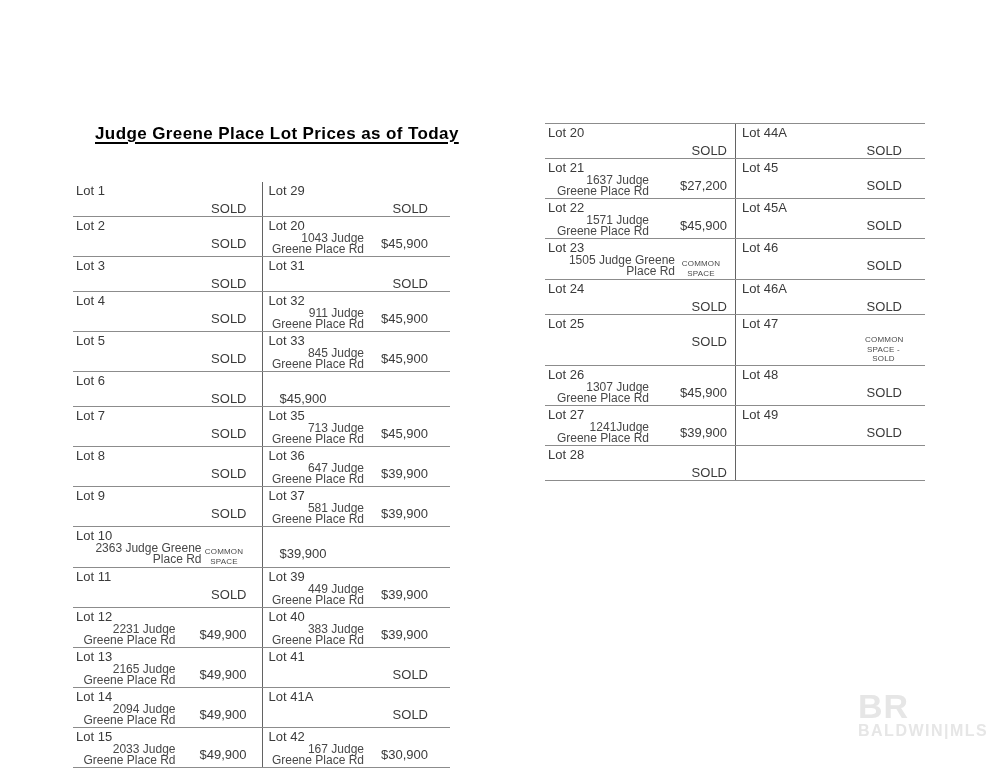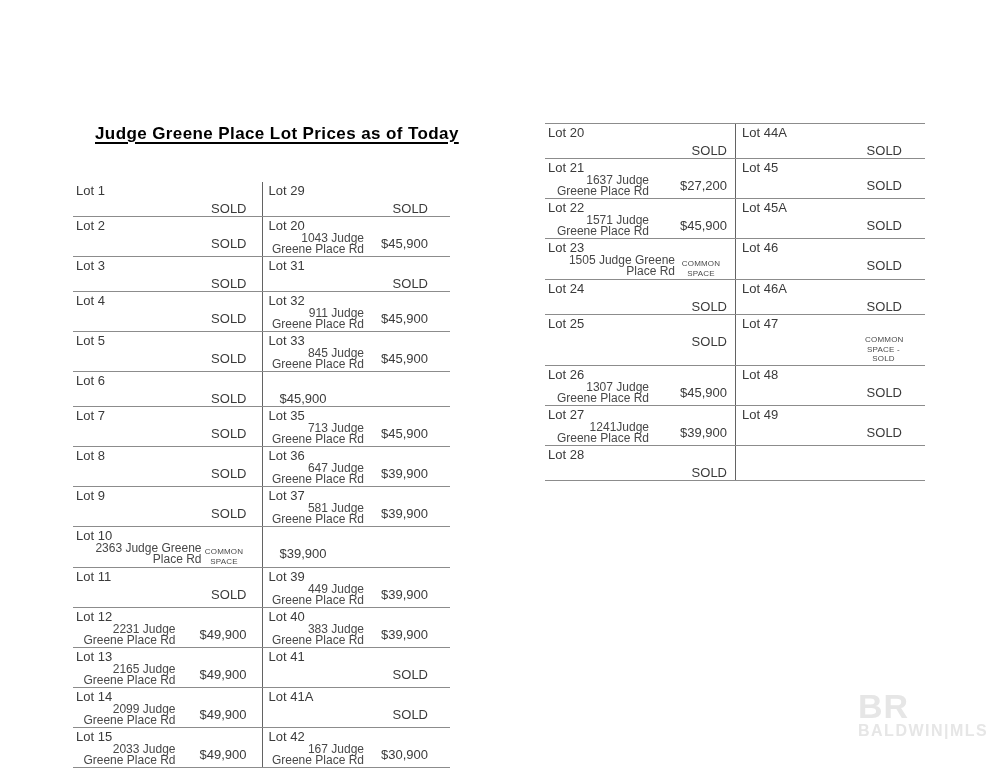--- a/index.html
+++ b/index.html
@@ -275,7 +275,7 @@
     <div class="half left-half">
       <div class="namecell">
         <div class="lot">Lot 14</div>
-        <div class="addr">2099 Judge Greene Place Rd</div>
+        <div class="addr">2094 Judge Greene Place Rd</div>
       </div>
       <div class="status">$49,900</div>
     </div>

